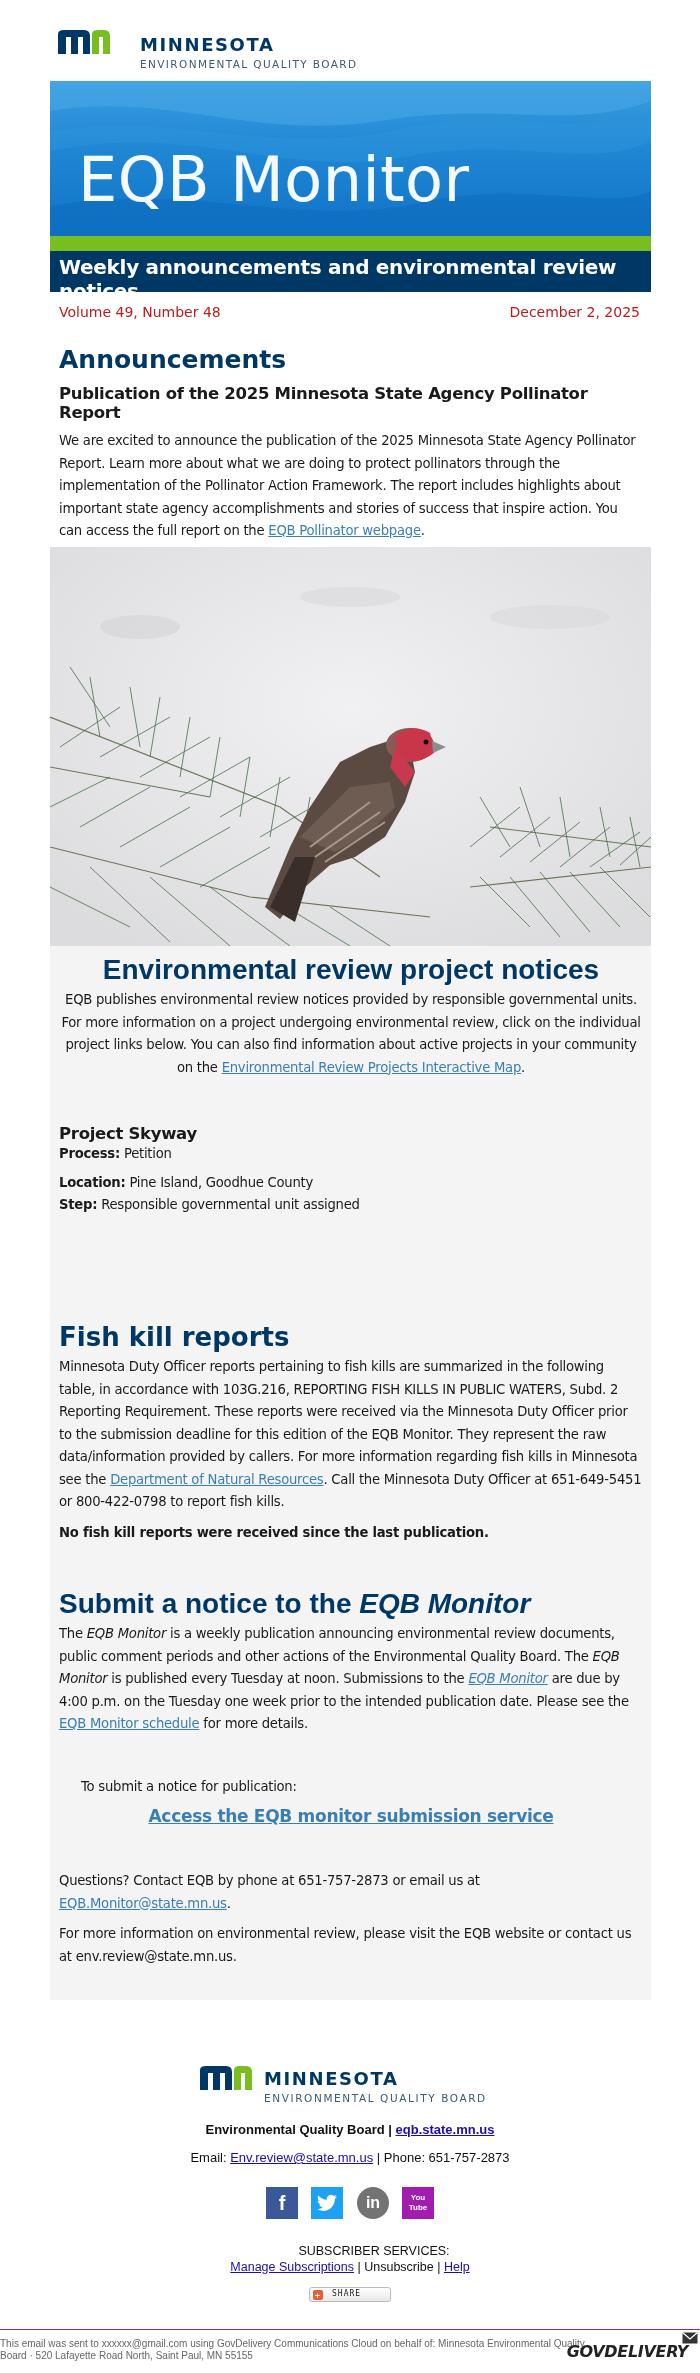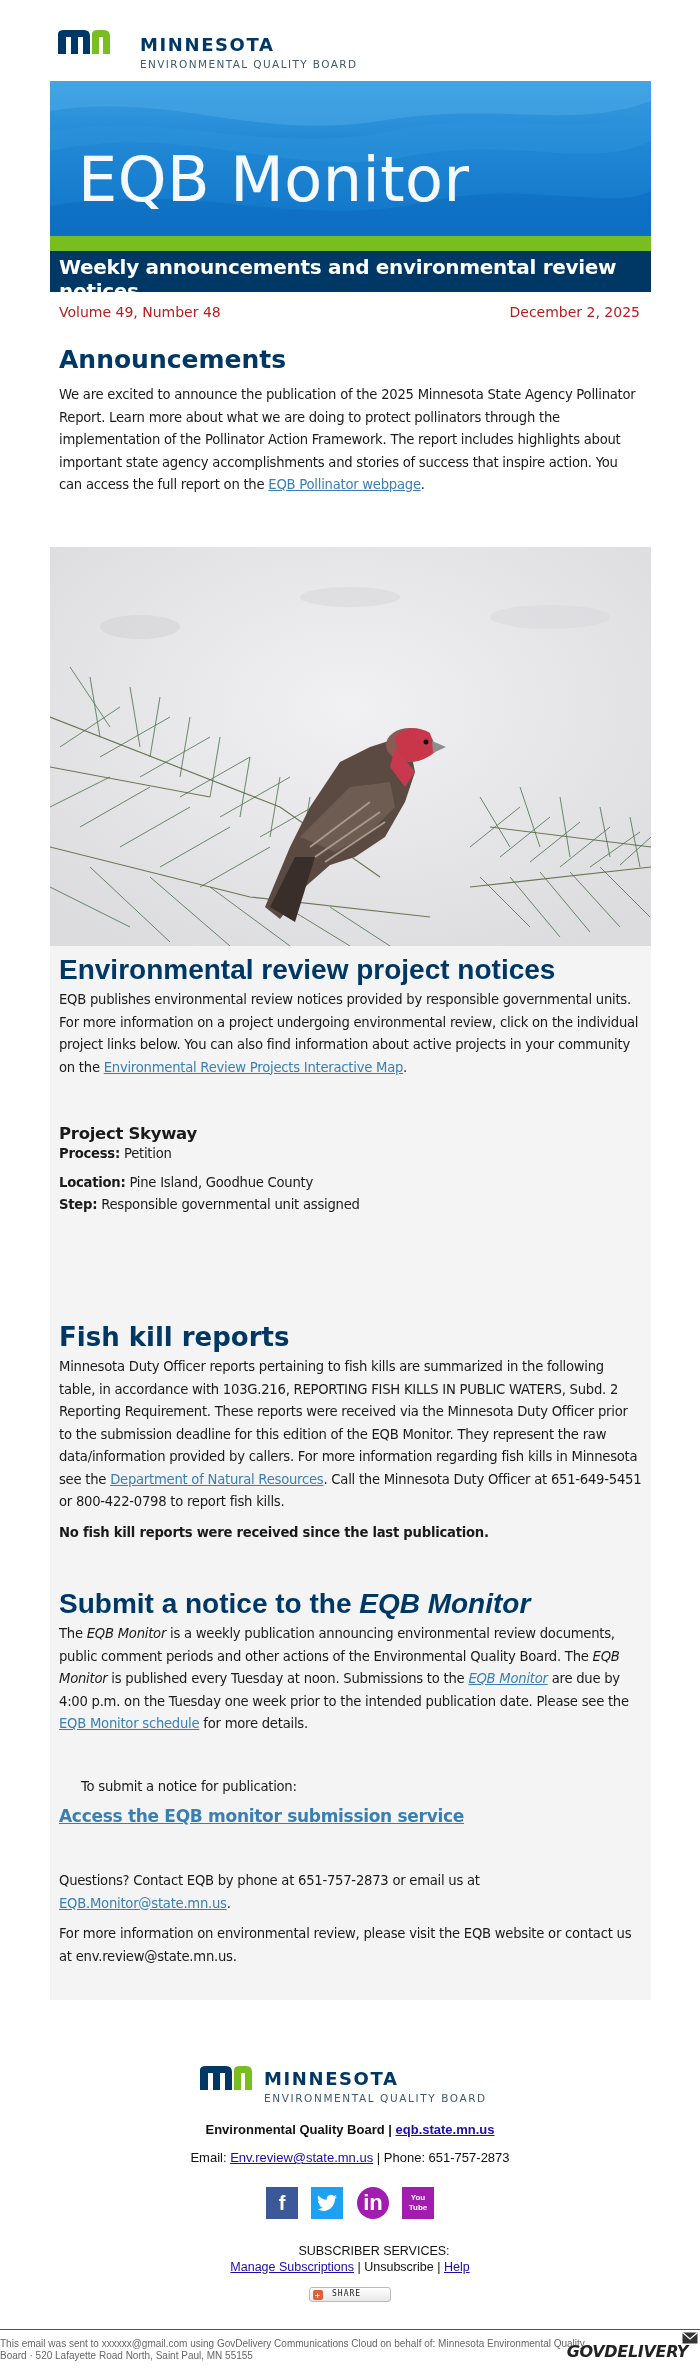--- a/index.html
+++ b/index.html
@@ -88,6 +88,7 @@
 
 <div class="content" style="top:344px;">
   <h1 class="sec calibri">Announcements</h1>
+  <h2 class="sub">Publication of the 2025 Minnesota State Agency Pollinator Report</h2>
   <p class="body" style="margin-top:8px;"><span>We are excited to announce the publication of the 2025 Minnesota State Agency Pollinator Report. Learn more about what we are doing to protect pollinators through the implementation of the Pollinator Action Framework. The report includes highlights about important state agency accomplishments and stories of success that inspire action. You can access the full report on the </span><a href="#">EQB Pollinator webpage</a><span>.</span></p>
 </div>
 

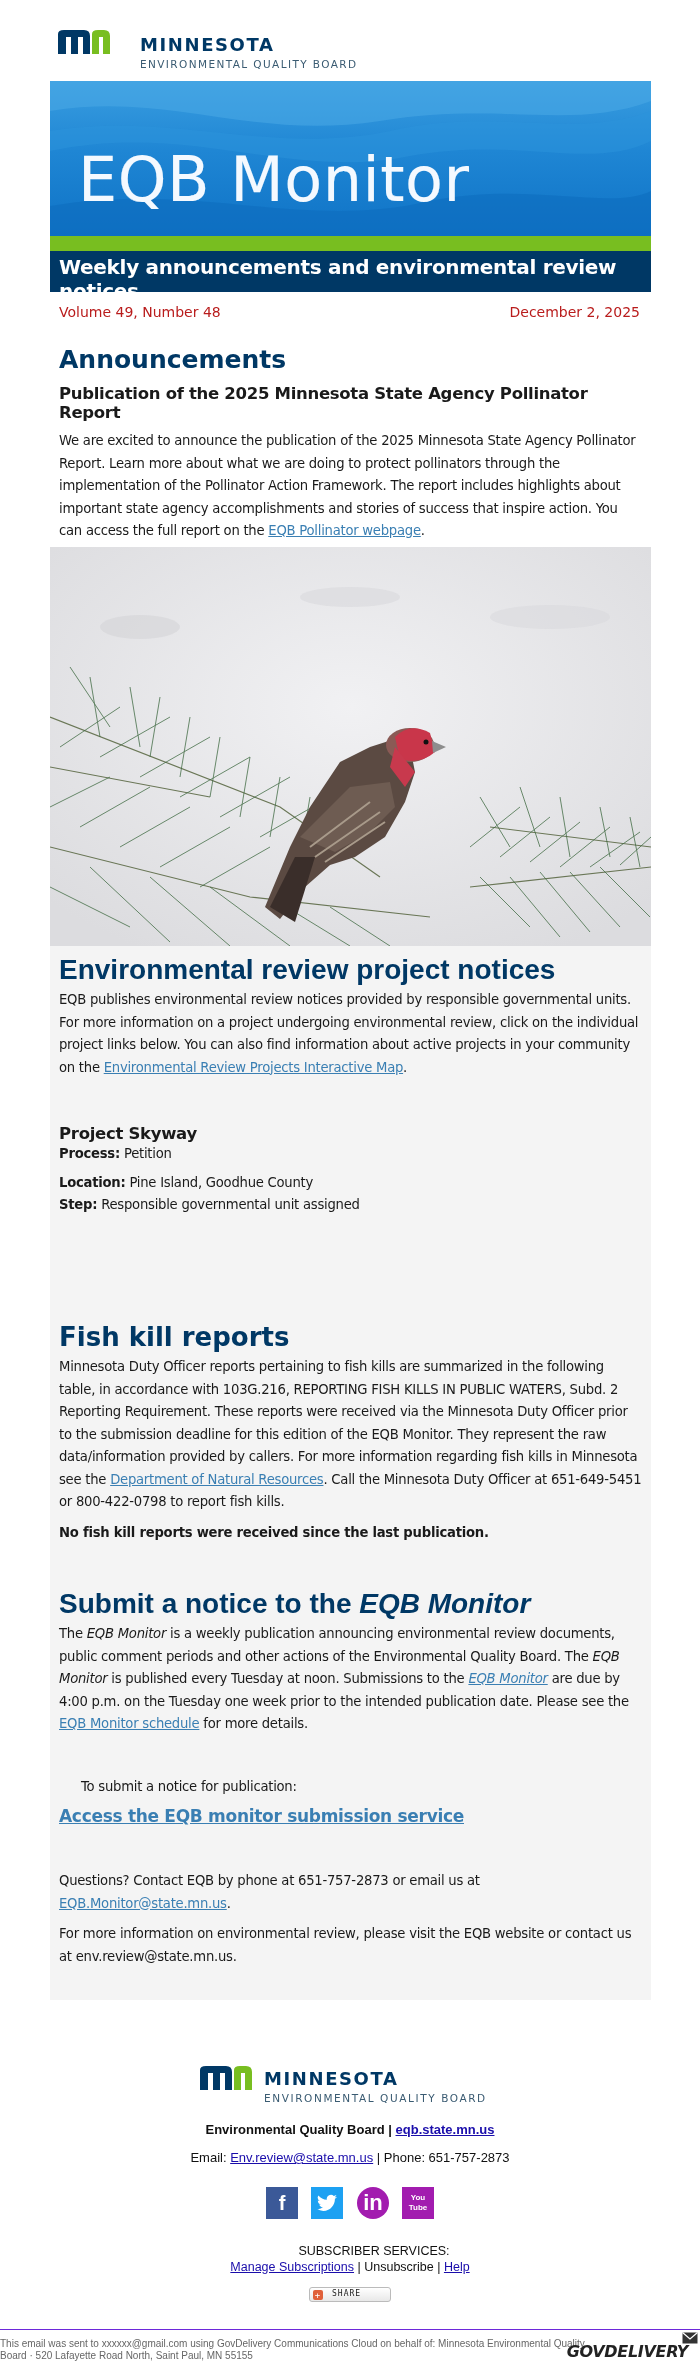--- a/index.html
+++ b/index.html
@@ -138,7 +138,7 @@
 
 <div class="panel"></div>
 
-<div class="content" style="top:954px;">
+<div class="content" style="top:954px;text-align:center;">
   <h1 class="sec">Environmental review project notices</h1>
   <p class="body" style="margin-top:3px;"><span>EQB publishes environmental review notices provided by responsible governmental units. For more information on a project undergoing environmental review, click on the individual project links below. You can also find information about active projects in your community on the </span><a href="#">Environmental Review Projects Interactive Map</a><span>.</span></p>
 </div>

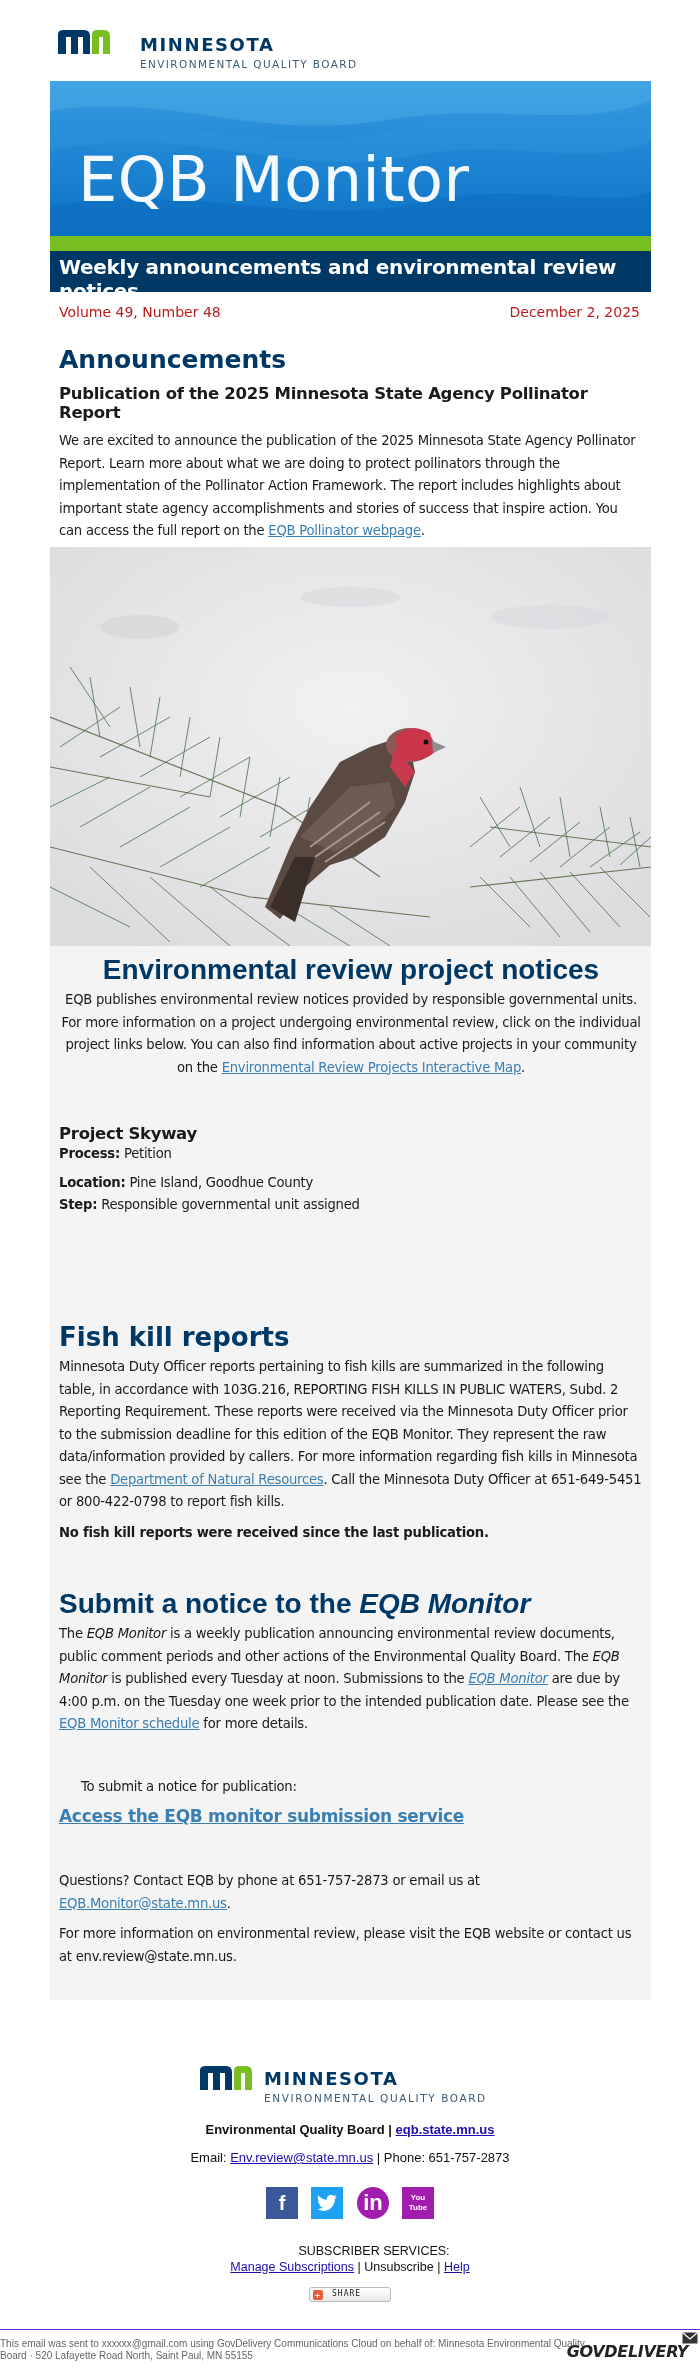--- a/index.html
+++ b/index.html
@@ -160,7 +160,7 @@
   <h1 class="sec"><span>Submit a notice to the </span><i>EQB Monitor</i></h1>
   <p class="body" style="margin-top:3px;"><span>The </span><i>EQB Monitor</i><span> is a weekly publication announcing environmental review documents, public comment periods and other actions of the Environmental Quality Board. The </span><i>EQB Monitor</i><span> is published every Tuesday at noon. Submissions to the </span><a href="#" style="font-style:italic;">EQB Monitor</a><span> are due by 4:00 p.m. on the Tuesday one week prior to the intended publication date. Please see the </span><a href="#">EQB Monitor schedule</a><span> for more details.</span></p>
   <p class="body" style="margin-top:40px;margin-left:22px;">To submit a notice for publication:</p>
-  <p style="margin-top:8px;font-size:17px;font-weight:bold;letter-spacing:-0.3px;"><a href="#">Access the EQB monitor submission service</a></p>
+  <p style="margin-top:8px;font-size:17px;font-weight:bold;letter-spacing:-0.3px;text-align:center;"><a href="#">Access the EQB monitor submission service</a></p>
   <p class="body" style="margin-top:44px;"><span>Questions? Contact EQB by phone at 651-757-2873 or email us at </span><a href="#">EQB.Monitor@state.mn.us</a><span>.</span></p>
   <p class="body" style="margin-top:8px;">For more information on environmental review, please visit the EQB website or contact us at env.review@state.mn.us.</p>
 </div>

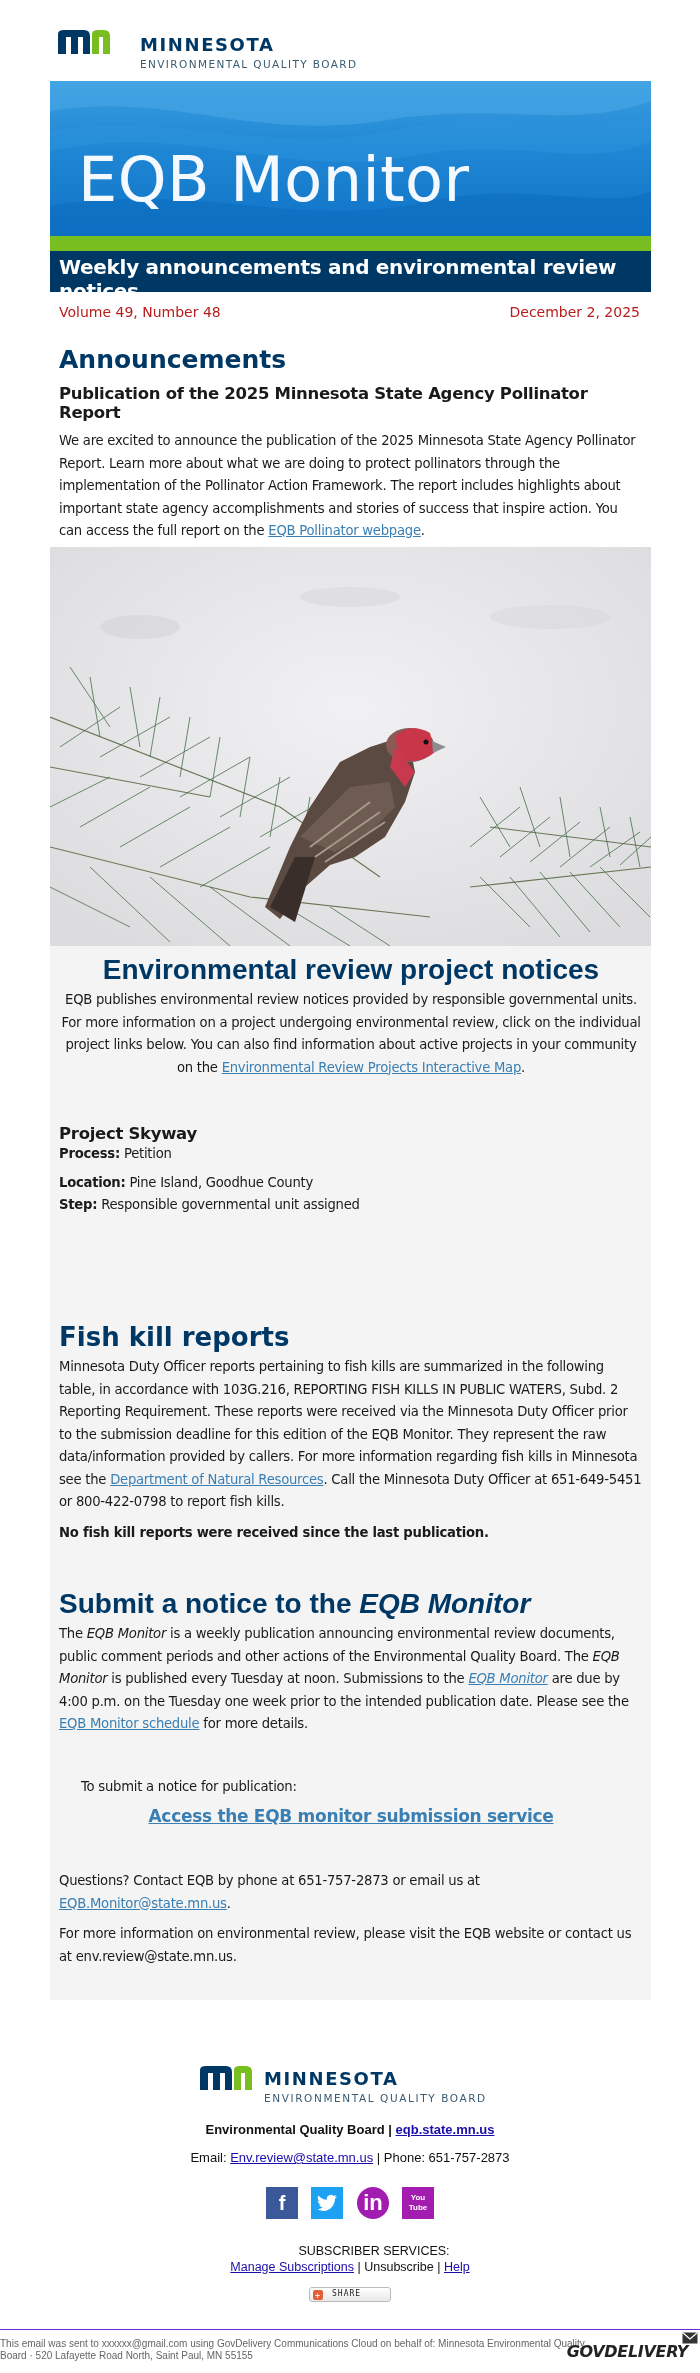--- a/index.html
+++ b/index.html
@@ -183,7 +183,7 @@
           <path d="M24 2.4a9.8 9.8 0 0 1-2.8.8A4.9 4.9 0 0 0 23.3.5a9.8 9.8 0 0 1-3.1 1.2A4.9 4.9 0 0 0 11.8 6 14 14 0 0 1 1.7.9a4.9 4.9 0 0 0 1.5 6.6A4.9 4.9 0 0 1 1 6.9a4.9 4.9 0 0 0 3.9 4.8 4.9 4.9 0 0 1-2.2.1 4.9 4.9 0 0 0 4.6 3.4A9.9 9.9 0 0 1 0 17.3 14 14 0 0 0 7.5 19.5c9 0 14-7.5 14-14v-.6A10 10 0 0 0 24 2.4z" fill="#fff"></path>
         </svg>
     </a>
-    <a class="ic" style="left:91px;background:#a21caf;text-decoration:none;font-size:22px;border-radius:16px;">in</a>
+    <a class="ic" style="left:91px;background:#737373;text-decoration:none;font-size:16px;border-radius:16px;">in</a>
     <a class="ic" style="left:136px;background:#a21caf;text-decoration:none;font-size:8px;line-height:10px;padding-top:6px;">You Tube</a>
   </div>
   <div class="fline" style="top:184px;font-size:12.5px;margin-left:24px;">SUBSCRIBER SERVICES:</div>

